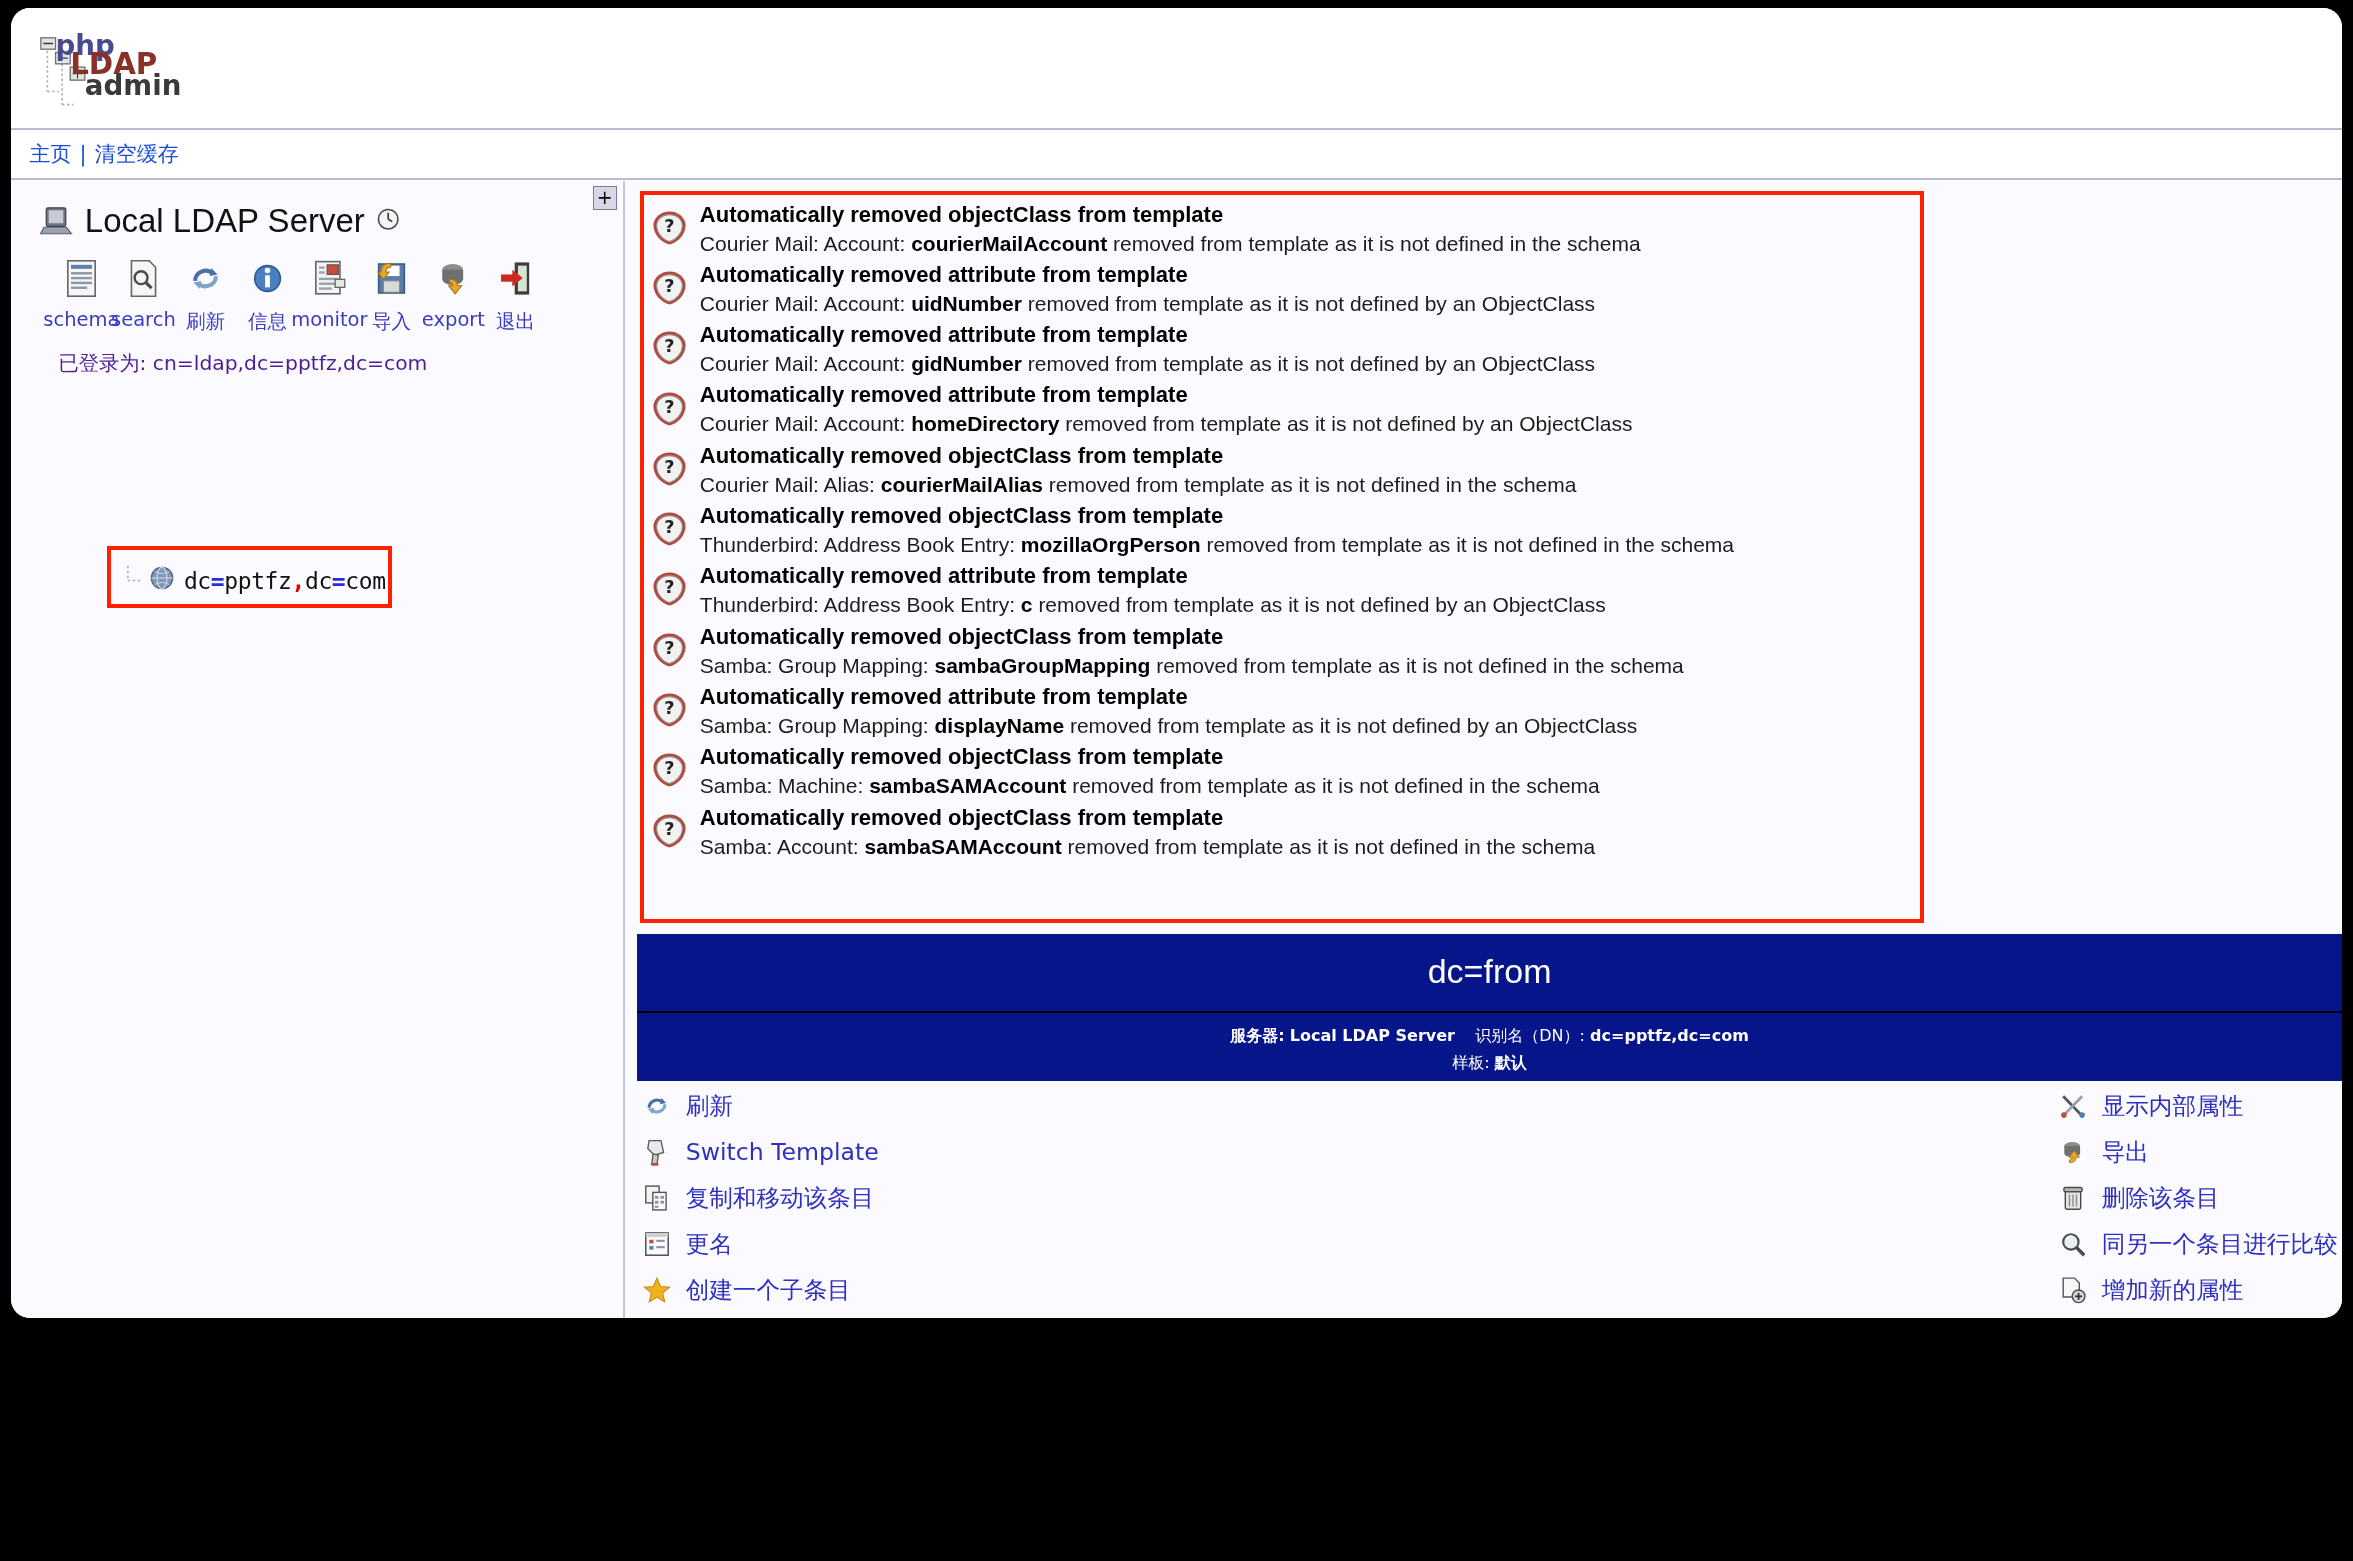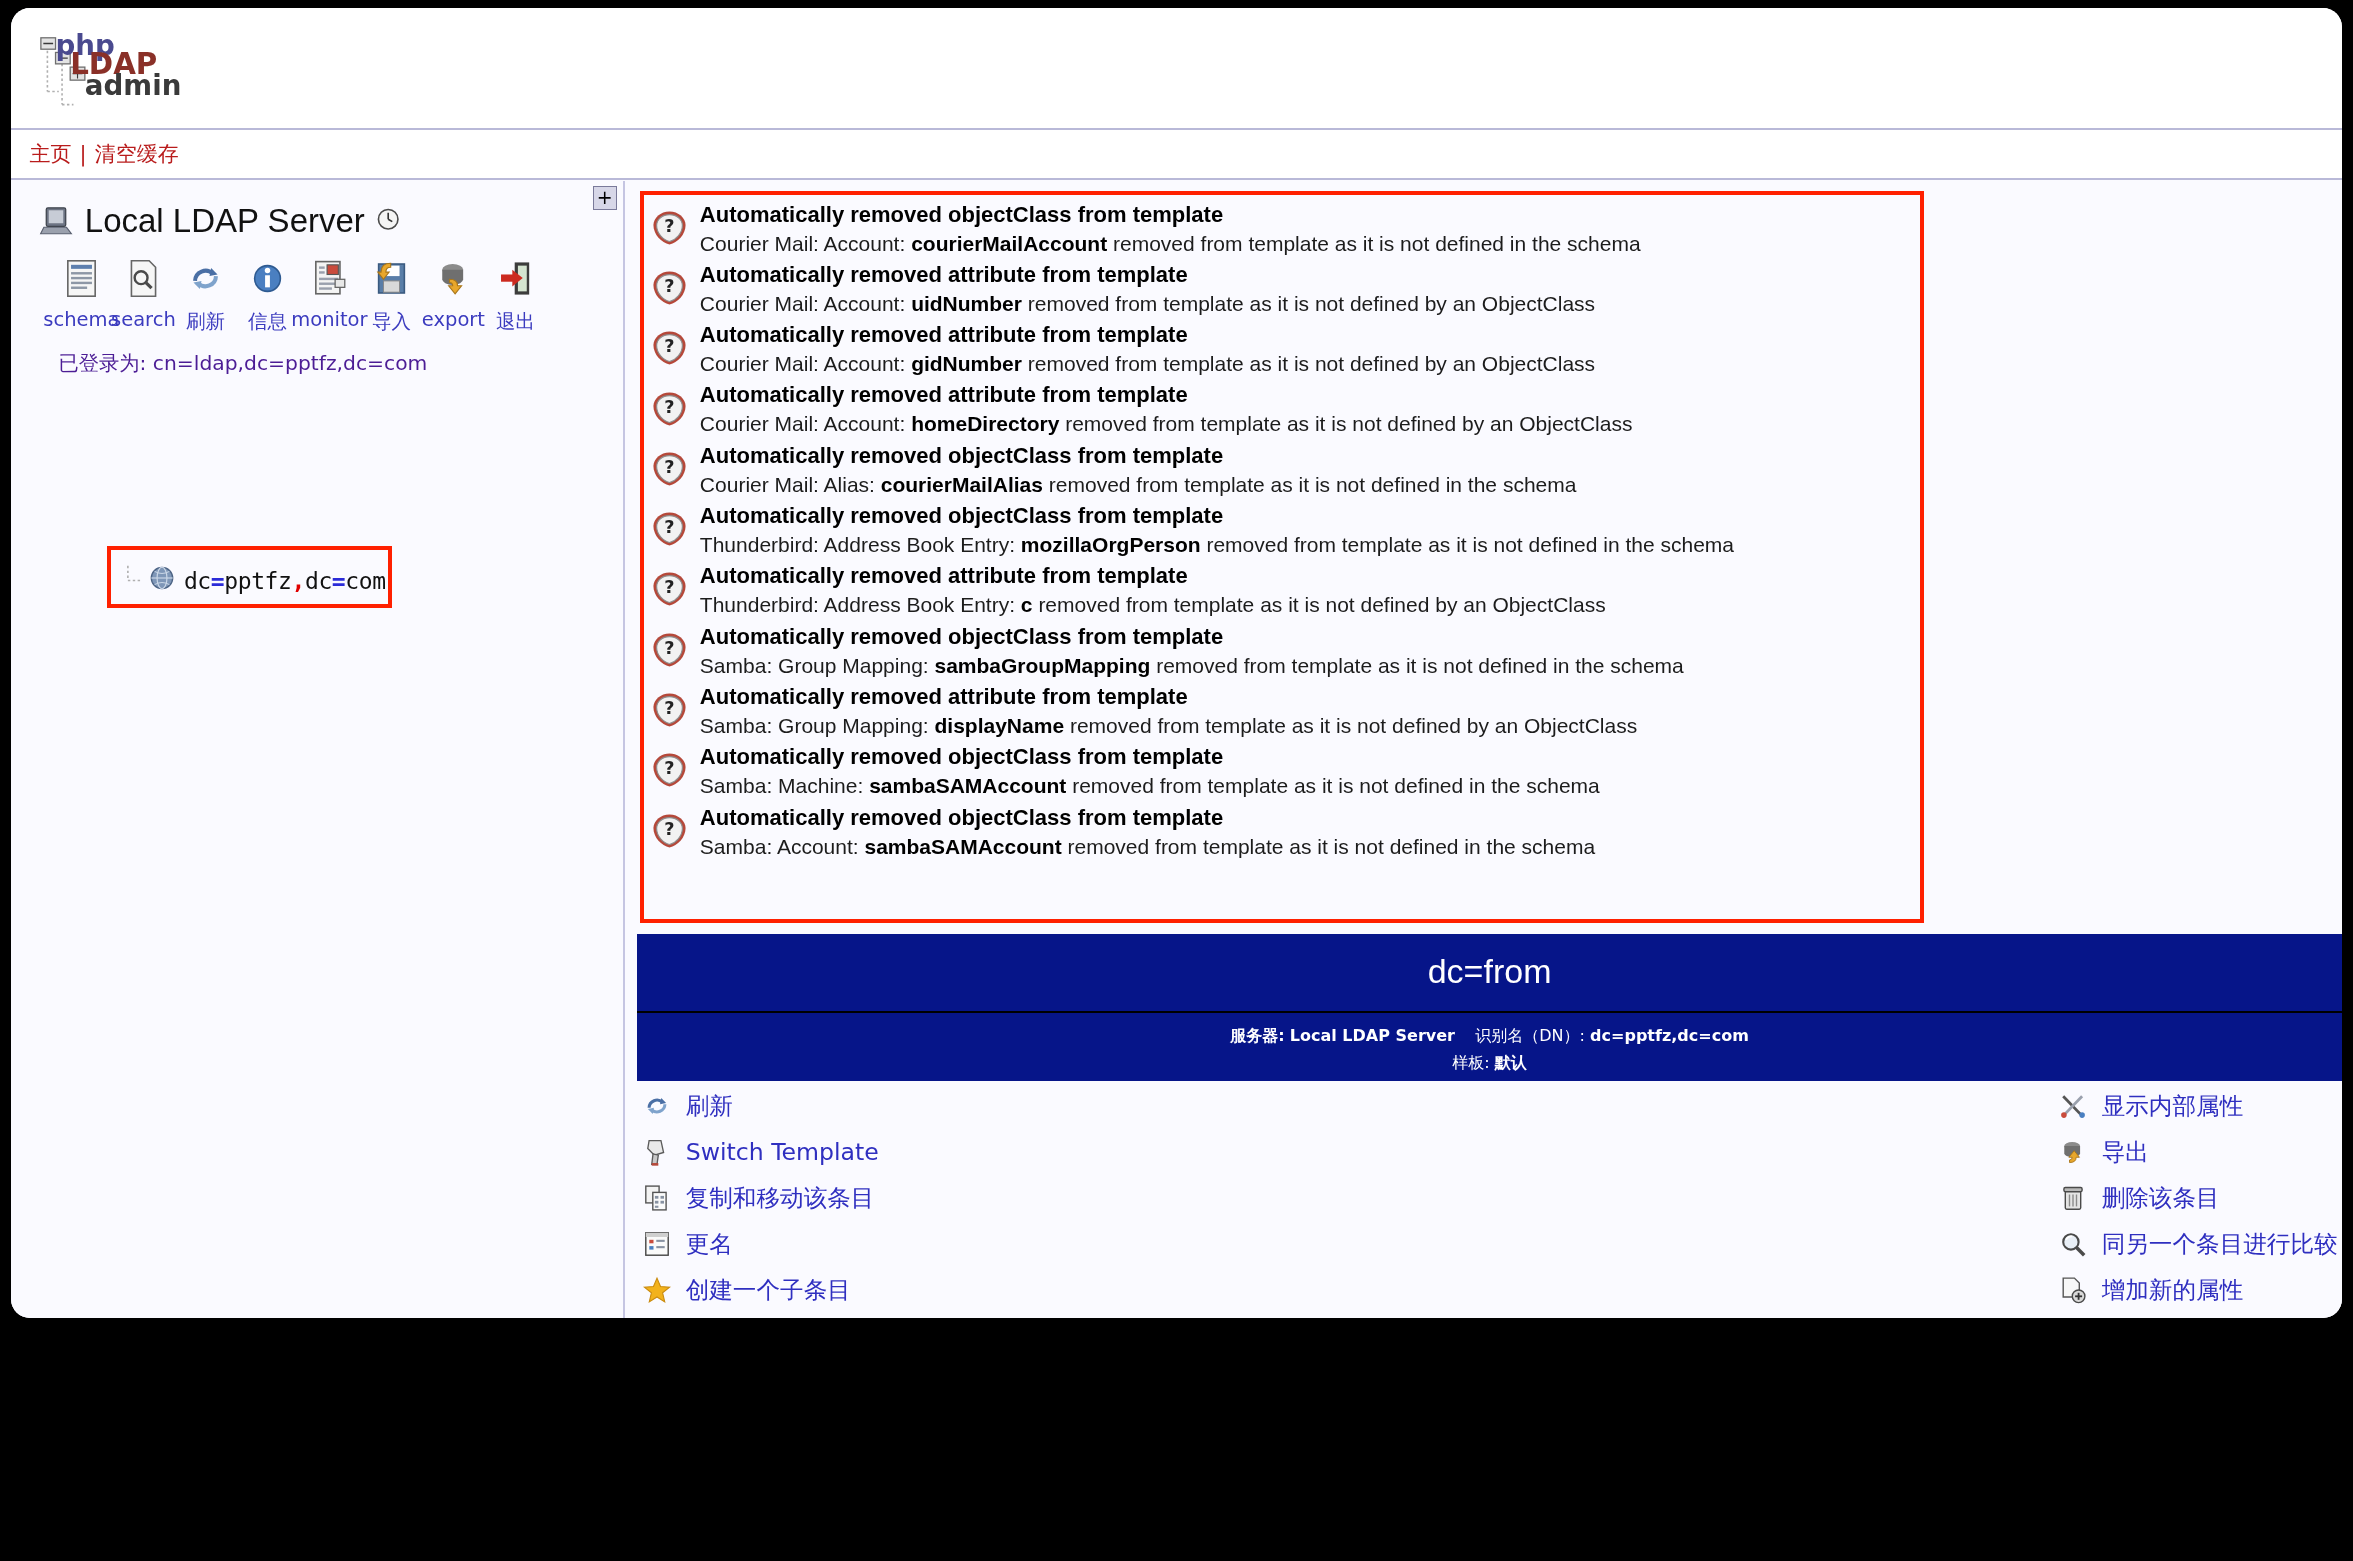--- a/index.html
+++ b/index.html
@@ -51,7 +51,7 @@
     box-sizing: border-box;
   }
   #navbar a, #navbar span {
-    color: #b91c1c;
+    color: #1d4ed8;
     font-size: 21px;
     text-decoration: none;
     font-family: "DejaVu Sans", "Liberation Sans", sans-serif;

